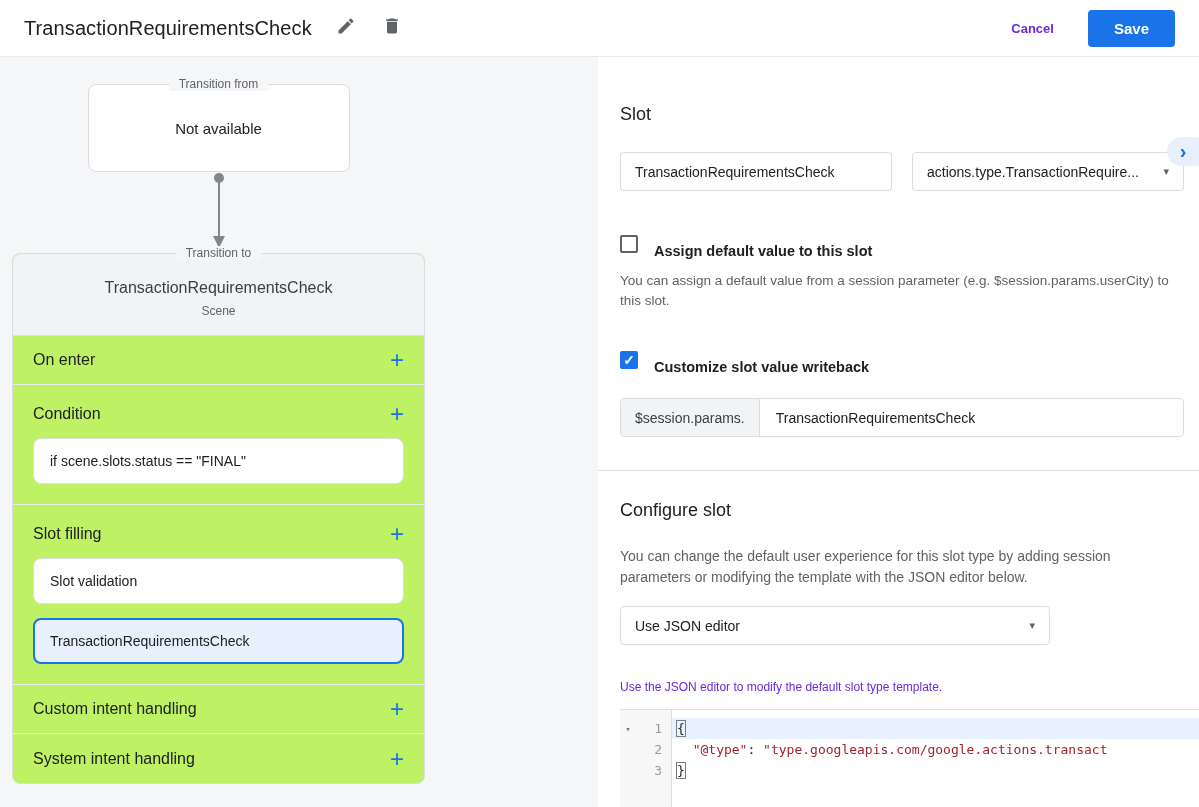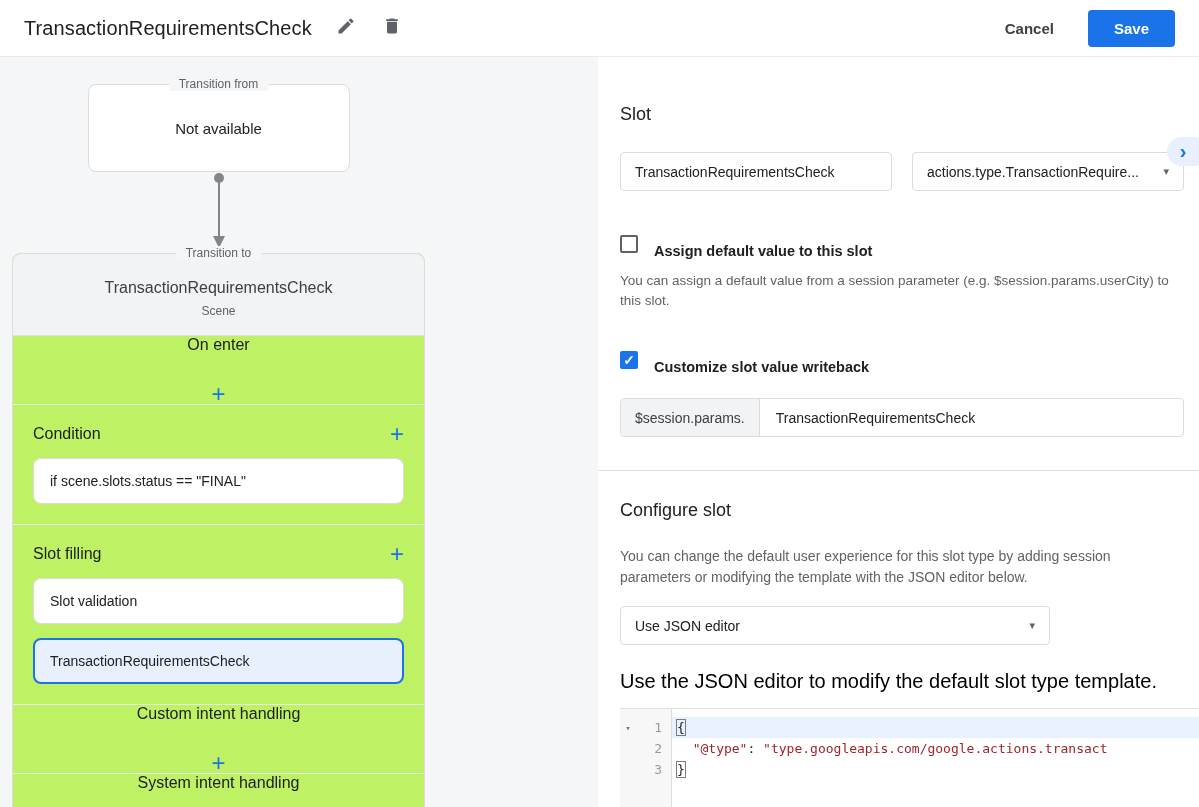--- a/index.html
+++ b/index.html
@@ -14,7 +14,7 @@
   .topbar-icons { display: flex; align-items: center; margin-left: 22px; gap: 22px; }
   .icon-btn { width: 24px; height: 24px; display: flex; align-items: center; justify-content: center; cursor: pointer; }
   .spacer { flex: 1; }
-  .cancel-link { color: #404040; font-size: 15px; font-weight: 700; margin-right: 34px; cursor: pointer; }
+  .cancel-link { color: #6d28d9; font-size: 13px; font-weight: 700; margin-right: 34px; cursor: pointer; }
   .save-btn { background: #1a73e8; color: #fff; font-size: 15px; font-weight: 700;
               border: none; border-radius: 4px; padding: 10px 26px; cursor: pointer; }
 

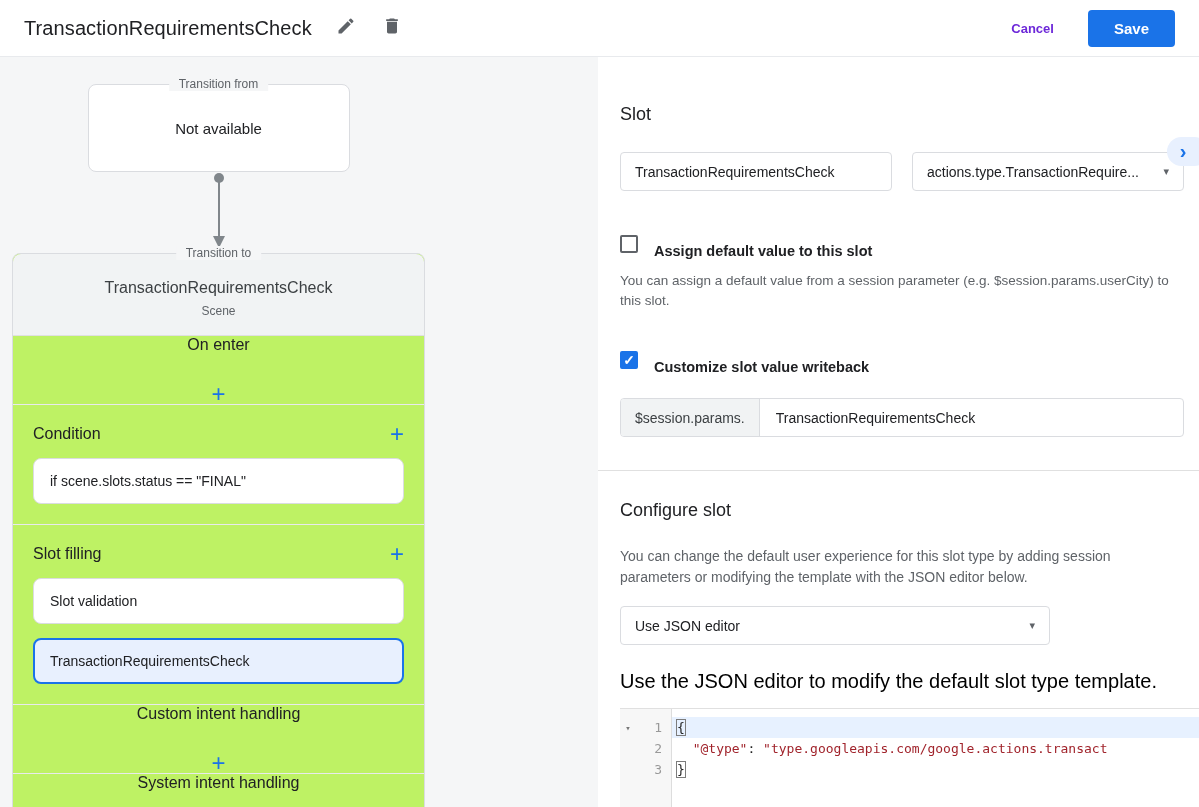--- a/index.html
+++ b/index.html
@@ -42,7 +42,7 @@
   .scene-title { font-size: 16px; color: #3c4043; }
   .scene-sub { font-size: 12px; color: #5f6368; margin-top: 7px; }
   .card-row { display: flex; align-items: center; justify-content: space-between;
-              padding: 0 20px; height: 69px; border-bottom: 1px solid #e8eaed; flex-direction: column; }
+              padding: 0 20px; height: 49px; border-bottom: 1px solid #e8eaed; }
   .card-row:last-child { border-bottom: none; }
   .row-label { font-size: 16px; color: #202124; }
   .plus-btn { color: #1a73e8; font-size: 24px; font-weight: 400; line-height: 20px; cursor: pointer; }

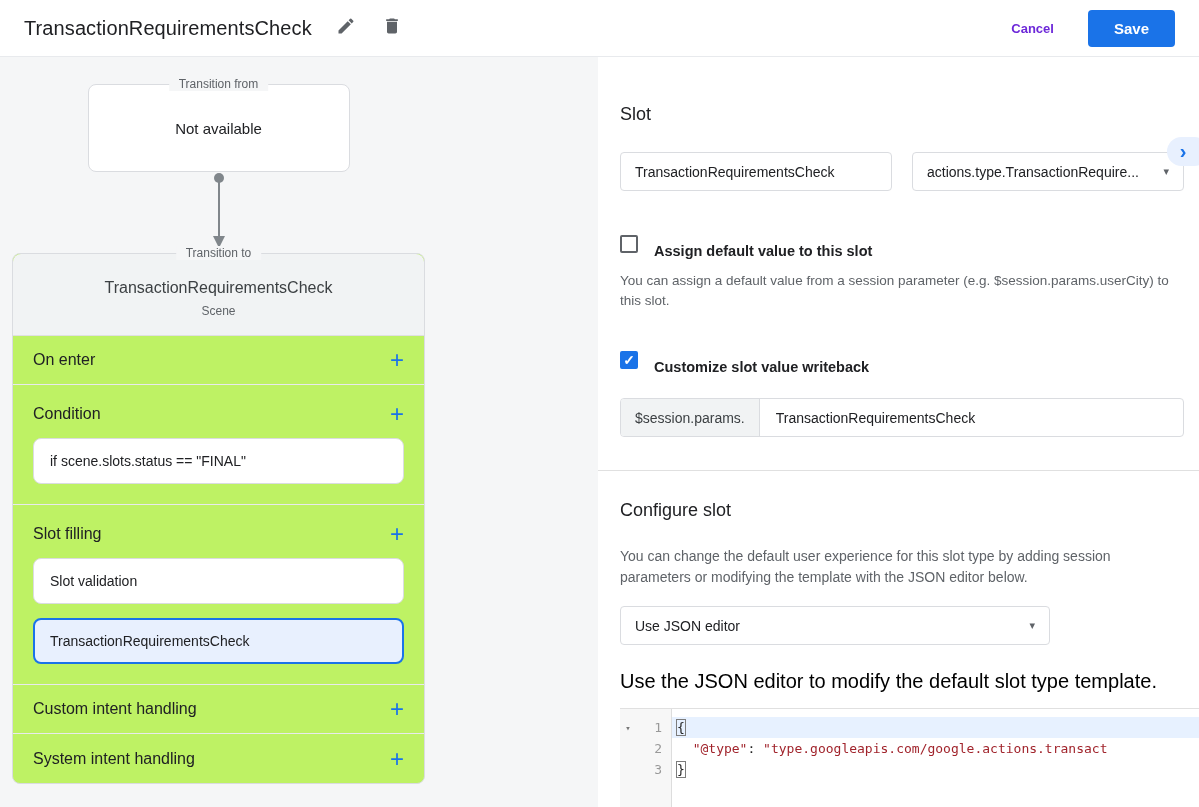--- a/index.html
+++ b/index.html
@@ -82,7 +82,7 @@
   .config-h { font-size: 18px; color: #202124; margin-top: 29px; }
   .config-desc { font-size: 14px; color: #5f6368; margin-top: 25px; max-width: 565px; line-height: 1.5; }
   .editor-dd { width: 430px; margin-top: 18px; }
-  .editor-caption { font-size: 20px; color: #000000; margin-top: 25px; }
+  .editor-caption { font-size: 12px; color: #6d28d9; margin-top: 35px; }
 
   
   .code-editor { margin-top: 15px; border-top: 1px solid #e0e0e0; height: 147px;

